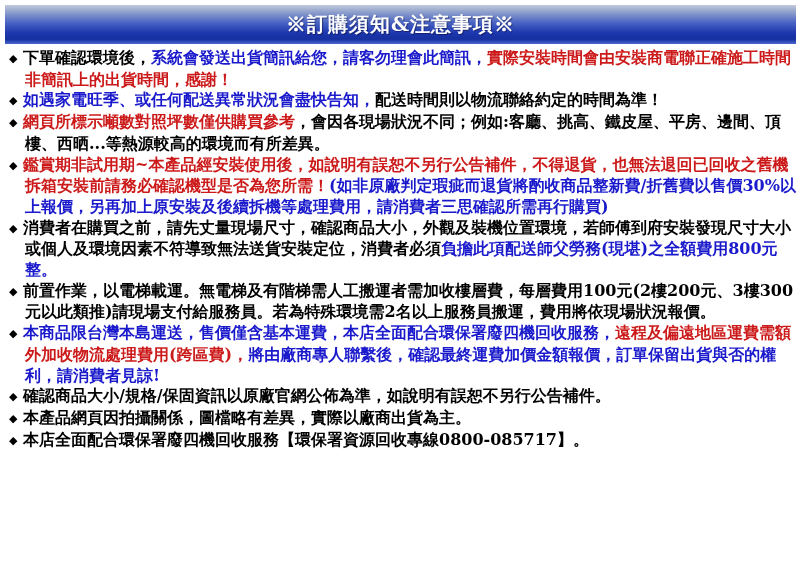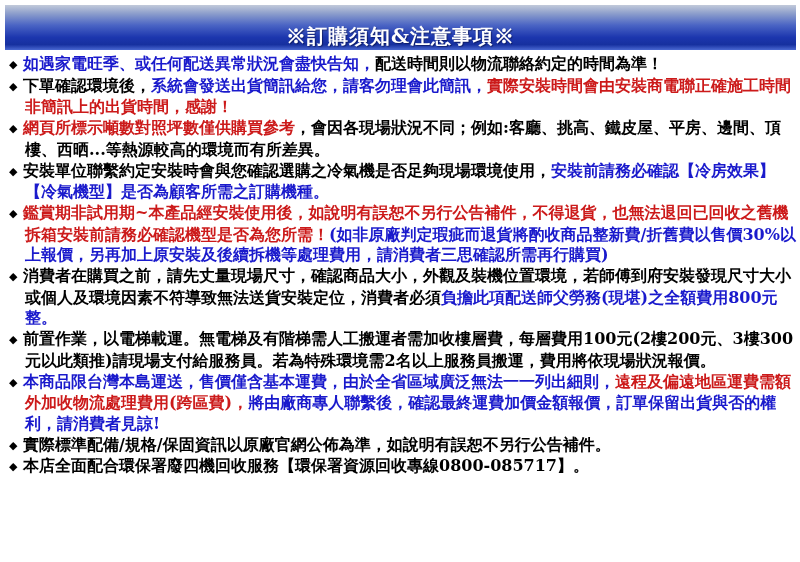--- a/index.html
+++ b/index.html
@@ -15,12 +15,12 @@
   }
   .header-bar {
     width: 100%;
-    height: 45px;
+    height: 39px;
     background: linear-gradient(to bottom,
       #c2cada 0%, #8fa0cc 18%, #4a64c4 45%,
       #1c36ae 72%, #16309f 88%, #4a68d2 100%);
     display: flex;
-    align-items: flex-end;
+    align-items: center;
     justify-content: center;
   }
   .header-title {

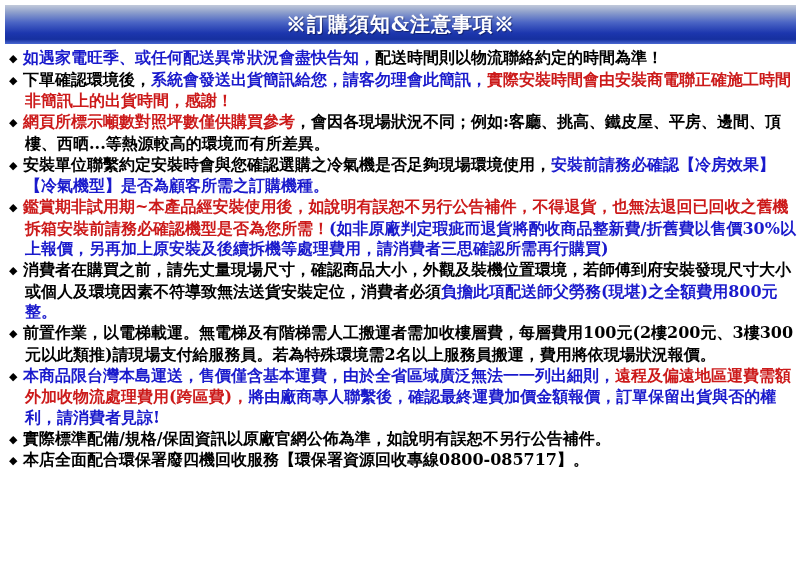--- a/index.html
+++ b/index.html
@@ -61,8 +61,8 @@
 </div>
 
 <div class="notice-list">
+    <div class="notice-item"><span class="bullet">◆</span><span class="seg-black">下單確認環境後，</span><span class="seg-blue">系統會發送出貨簡訊給您，請客勿理會此簡訊，</span><span class="seg-red">實際安裝時間會由安裝商電聯正確施工時間非簡訊上的出貨時間，感謝！</span></div>
     <div class="notice-item"><span class="bullet">◆</span><span class="seg-blue">如遇家電旺季、或任何配送異常狀況會盡快告知，</span><span class="seg-black">配送時間則以物流聯絡約定的時間為準！</span></div>
-    <div class="notice-item"><span class="bullet">◆</span><span class="seg-black">下單確認環境後，</span><span class="seg-blue">系統會發送出貨簡訊給您，請客勿理會此簡訊，</span><span class="seg-red">實際安裝時間會由安裝商電聯正確施工時間非簡訊上的出貨時間，感謝！</span></div>
     <div class="notice-item"><span class="bullet">◆</span><span class="seg-red">網頁所標示噸數對照坪數僅供購買參考</span><span class="seg-black">，會因各現場狀況不同；例如:客廳、挑高、鐵皮屋、平房、邊間、頂樓、西晒...等熱源較高的環境而有所差異。</span></div>
     <div class="notice-item"><span class="bullet">◆</span><span class="seg-black">安裝單位聯繫約定安裝時會與您確認選購之冷氣機是否足夠現場環境使用，</span><span class="seg-blue">安裝前請務必確認【冷房效果】【冷氣機型】是否為顧客所需之訂購機種。</span></div>
     <div class="notice-item"><span class="bullet">◆</span><span class="seg-red">鑑賞期非試用期~本產品經安裝使用後，如說明有誤恕不另行公告補件，不得退貨，也無法退回已回收之舊機拆箱安裝前請務必確認機型是否為您所需！</span><span class="seg-blue">(如非原廠判定瑕疵而退貨將酌收商品整新費/折舊費以售價30%以上報價，另再加上原安裝及後續拆機等處理費用，請消費者三思確認所需再行購買)</span></div>

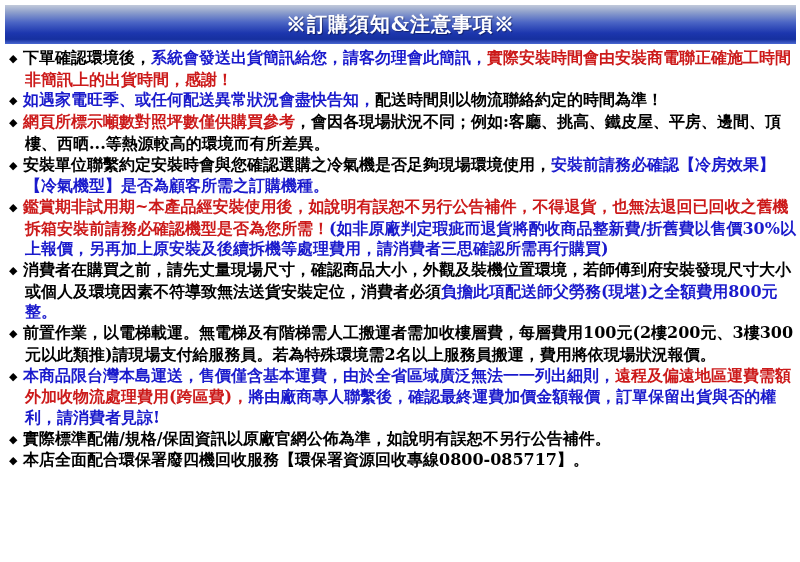--- a/index.html
+++ b/index.html
@@ -64,7 +64,6 @@
     <div class="notice-item"><span class="bullet">◆</span><span class="seg-black">下單確認環境後，</span><span class="seg-blue">系統會發送出貨簡訊給您，請客勿理會此簡訊，</span><span class="seg-red">實際安裝時間會由安裝商電聯正確施工時間非簡訊上的出貨時間，感謝！</span></div>
     <div class="notice-item"><span class="bullet">◆</span><span class="seg-blue">如遇家電旺季、或任何配送異常狀況會盡快告知，</span><span class="seg-black">配送時間則以物流聯絡約定的時間為準！</span></div>
     <div class="notice-item"><span class="bullet">◆</span><span class="seg-red">網頁所標示噸數對照坪數僅供購買參考</span><span class="seg-black">，會因各現場狀況不同；例如:客廳、挑高、鐵皮屋、平房、邊間、頂樓、西晒...等熱源較高的環境而有所差異。</span></div>
-    <div class="notice-item"><span class="bullet">◆</span><span class="seg-black">安裝單位聯繫約定安裝時會與您確認選購之冷氣機是否足夠現場環境使用，</span><span class="seg-blue">安裝前請務必確認【冷房效果】【冷氣機型】是否為顧客所需之訂購機種。</span></div>
     <div class="notice-item"><span class="bullet">◆</span><span class="seg-red">鑑賞期非試用期~本產品經安裝使用後，如說明有誤恕不另行公告補件，不得退貨，也無法退回已回收之舊機拆箱安裝前請務必確認機型是否為您所需！</span><span class="seg-blue">(如非原廠判定瑕疵而退貨將酌收商品整新費/折舊費以售價30%以上報價，另再加上原安裝及後續拆機等處理費用，請消費者三思確認所需再行購買)</span></div>
     <div class="notice-item"><span class="bullet">◆</span><span class="seg-black">消費者在購買之前，請先丈量現場尺寸，確認商品大小，外觀及裝機位置環境，若師傅到府安裝發現尺寸大小或個人及環境因素不符導致無法送貨安裝定位，消費者必須</span><span class="seg-blue">負擔此項配送師父勞務(現堪)之全額費用800元整。</span></div>
     <div class="notice-item"><span class="bullet">◆</span><span class="seg-black">前置作業，以電梯載運。無電梯及有階梯需人工搬運者需加收樓層費，每層費用100元(2樓200元、3樓300元以此類推)請現場支付給服務員。若為特殊環境需2名以上服務員搬運，費用將依現場狀況報價。</span></div>

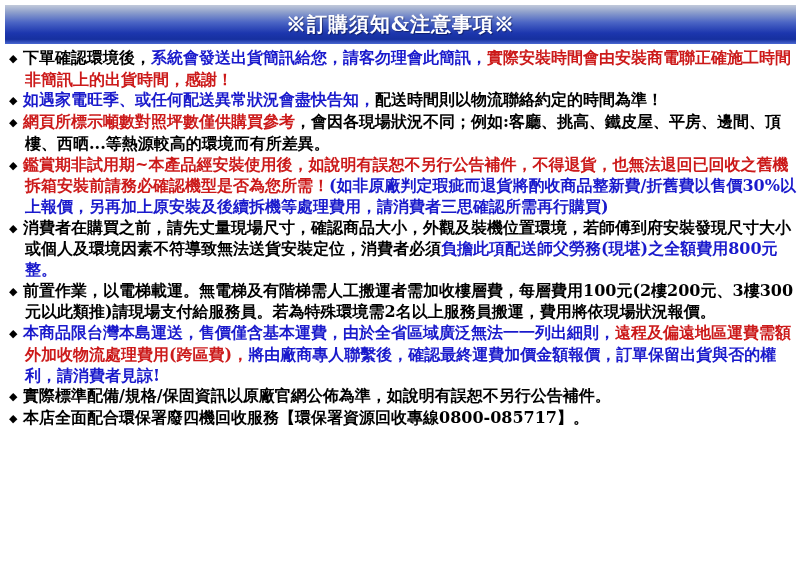--- a/index.html
+++ b/index.html
@@ -67,7 +67,7 @@
     <div class="notice-item"><span class="bullet">◆</span><span class="seg-red">鑑賞期非試用期~本產品經安裝使用後，如說明有誤恕不另行公告補件，不得退貨，也無法退回已回收之舊機拆箱安裝前請務必確認機型是否為您所需！</span><span class="seg-blue">(如非原廠判定瑕疵而退貨將酌收商品整新費/折舊費以售價30%以上報價，另再加上原安裝及後續拆機等處理費用，請消費者三思確認所需再行購買)</span></div>
     <div class="notice-item"><span class="bullet">◆</span><span class="seg-black">消費者在購買之前，請先丈量現場尺寸，確認商品大小，外觀及裝機位置環境，若師傅到府安裝發現尺寸大小或個人及環境因素不符導致無法送貨安裝定位，消費者必須</span><span class="seg-blue">負擔此項配送師父勞務(現堪)之全額費用800元整。</span></div>
     <div class="notice-item"><span class="bullet">◆</span><span class="seg-black">前置作業，以電梯載運。無電梯及有階梯需人工搬運者需加收樓層費，每層費用100元(2樓200元、3樓300元以此類推)請現場支付給服務員。若為特殊環境需2名以上服務員搬運，費用將依現場狀況報價。</span></div>
-    <div class="notice-item"><span class="bullet">◆</span><span class="seg-blue">本商品限台灣本島運送，售價僅含基本運費，由於全省區域廣泛無法一一列出細則，</span><span class="seg-red">遠程及偏遠地區運費需額外加收物流處理費用(跨區費)，</span><span class="seg-blue">將由廠商專人聯繫後，確認最終運費加價金額報價，訂單保留出貨與否的權利，請消費者見諒!</span></div>
+    <div class="notice-item"><span class="bullet">◆</span><span class="seg-blue">本商品限台灣本島運送，售價僅含基本運費，本店全面配合環保署廢四機回收服務，</span><span class="seg-red">遠程及偏遠地區運費需額外加收物流處理費用(跨區費)，</span><span class="seg-blue">將由廠商專人聯繫後，確認最終運費加價金額報價，訂單保留出貨與否的權利，請消費者見諒!</span></div>
     <div class="notice-item"><span class="bullet">◆</span><span class="seg-black">實際標準配備/規格/保固資訊以原廠官網公佈為準，如說明有誤恕不另行公告補件。</span></div>
     <div class="notice-item"><span class="bullet">◆</span><span class="seg-black">本店全面配合環保署廢四機回收服務【環保署資源回收專線0800-085717】。</span></div>
   </div>

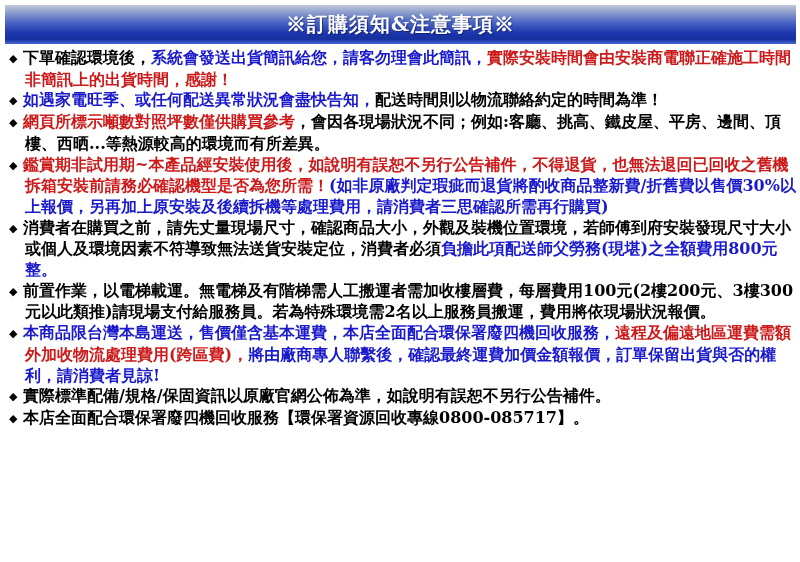--- a/index.html
+++ b/index.html
@@ -68,7 +68,7 @@
     <div class="notice-item"><span class="bullet">◆</span><span class="seg-black">消費者在購買之前，請先丈量現場尺寸，確認商品大小，外觀及裝機位置環境，若師傅到府安裝發現尺寸大小或個人及環境因素不符導致無法送貨安裝定位，消費者必須</span><span class="seg-blue">負擔此項配送師父勞務(現堪)之全額費用800元整。</span></div>
     <div class="notice-item"><span class="bullet">◆</span><span class="seg-black">前置作業，以電梯載運。無電梯及有階梯需人工搬運者需加收樓層費，每層費用100元(2樓200元、3樓300元以此類推)請現場支付給服務員。若為特殊環境需2名以上服務員搬運，費用將依現場狀況報價。</span></div>
     <div class="notice-item"><span class="bullet">◆</span><span class="seg-blue">本商品限台灣本島運送，售價僅含基本運費，本店全面配合環保署廢四機回收服務，</span><span class="seg-red">遠程及偏遠地區運費需額外加收物流處理費用(跨區費)，</span><span class="seg-blue">將由廠商專人聯繫後，確認最終運費加價金額報價，訂單保留出貨與否的權利，請消費者見諒!</span></div>
-    <div class="notice-item"><span class="bullet">◆</span><span class="seg-black">實際標準配備/規格/保固資訊以原廠官網公佈為準，如說明有誤恕不另行公告補件。</span></div>
+    <div class="notice-item"><span class="bullet">◆</span><span class="seg-black">確認商品大小/規格/保固資訊以原廠官網公佈為準，如說明有誤恕不另行公告補件。</span></div>
     <div class="notice-item"><span class="bullet">◆</span><span class="seg-black">本店全面配合環保署廢四機回收服務【環保署資源回收專線0800-085717】。</span></div>
   </div>
 

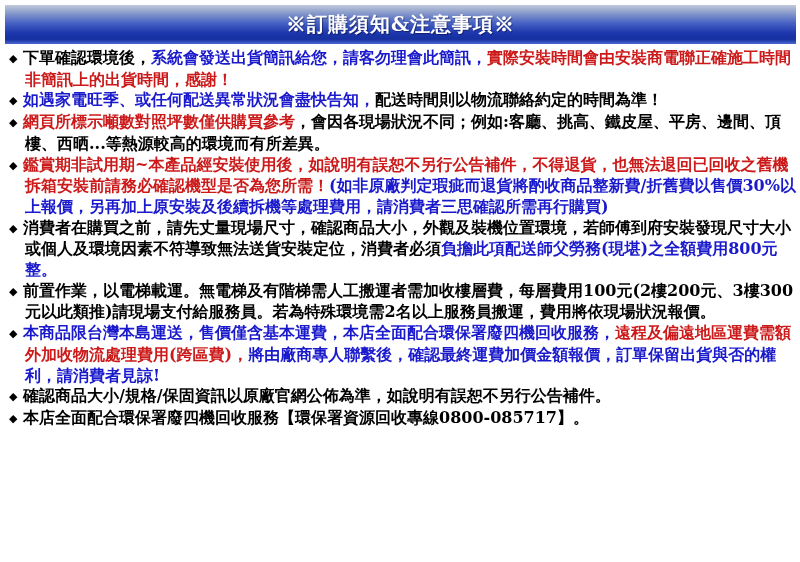--- a/index.html
+++ b/index.html
@@ -69,6 +69,7 @@
     <div class="notice-item"><span class="bullet">◆</span><span class="seg-black">前置作業，以電梯載運。無電梯及有階梯需人工搬運者需加收樓層費，每層費用100元(2樓200元、3樓300元以此類推)請現場支付給服務員。若為特殊環境需2名以上服務員搬運，費用將依現場狀況報價。</span></div>
     <div class="notice-item"><span class="bullet">◆</span><span class="seg-blue">本商品限台灣本島運送，售價僅含基本運費，本店全面配合環保署廢四機回收服務，</span><span class="seg-red">遠程及偏遠地區運費需額外加收物流處理費用(跨區費)，</span><span class="seg-blue">將由廠商專人聯繫後，確認最終運費加價金額報價，訂單保留出貨與否的權利，請消費者見諒!</span></div>
     <div class="notice-item"><span class="bullet">◆</span><span class="seg-black">確認商品大小/規格/保固資訊以原廠官網公佈為準，如說明有誤恕不另行公告補件。</span></div>
+    <div class="notice-item"><span class="bullet">◆</span><span class="seg-black">本產品網頁因拍攝關係，圖檔略有差異，實際以廠商出貨為主。</span></div>
     <div class="notice-item"><span class="bullet">◆</span><span class="seg-black">本店全面配合環保署廢四機回收服務【環保署資源回收專線0800-085717】。</span></div>
   </div>
 

